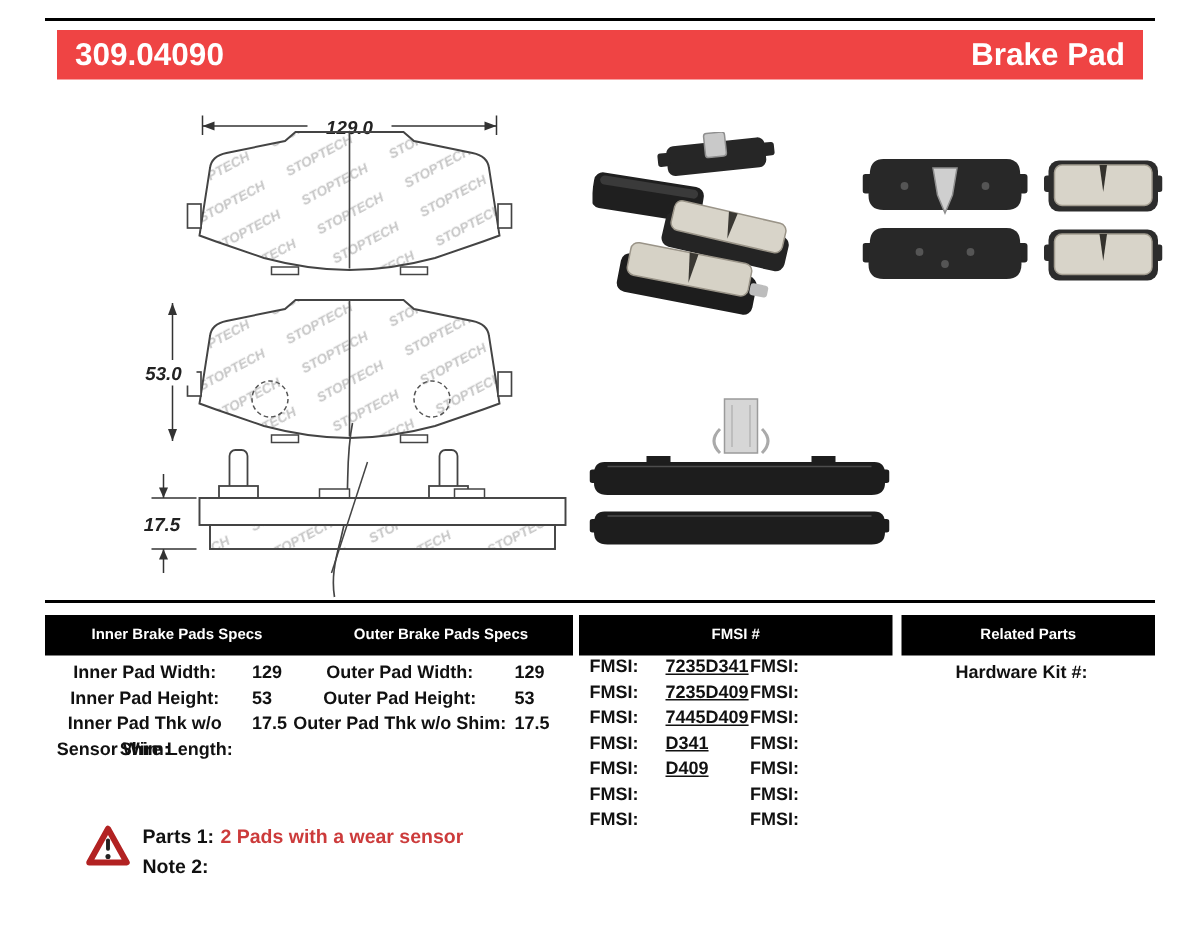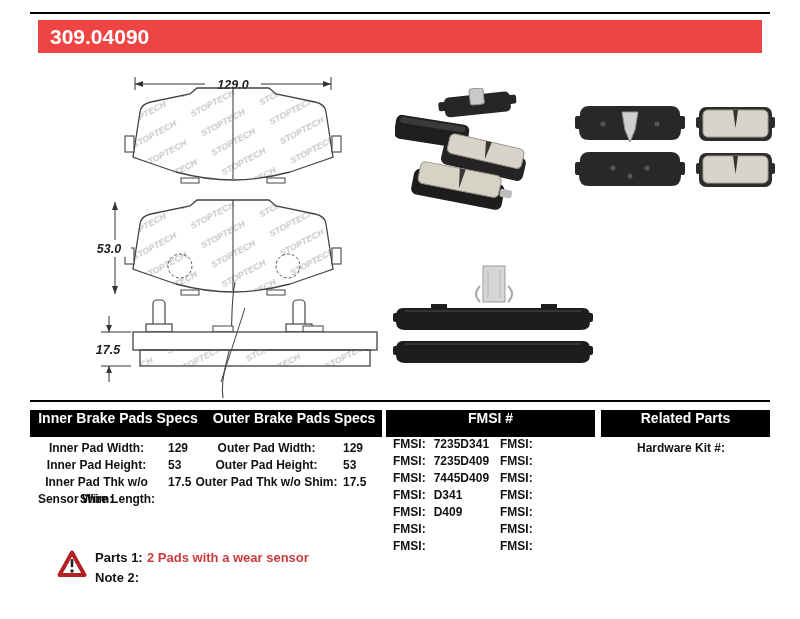--- a/index.html
+++ b/index.html
@@ -58,6 +58,7 @@
 
   <div class="header-bar">
     <span>309.04090</span>
+    <span>Brake Pad</span>
   </div>
 
   <svg style="position:absolute;left:85px;top:60px;" width="305" height="345" viewBox="0 0 305 345">

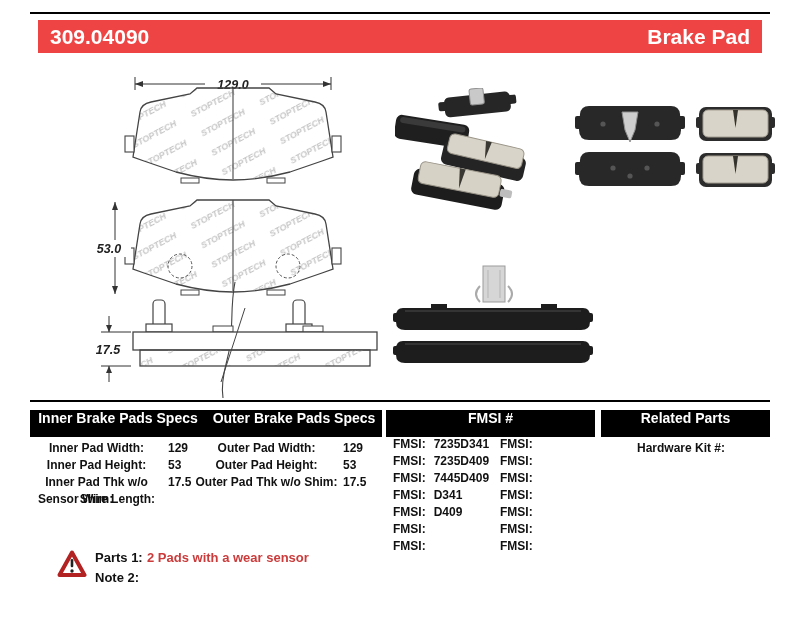--- a/index.html
+++ b/index.html
@@ -15,7 +15,7 @@
     justify-content:space-between; padding:0 12px; font-size:21px; font-weight:bold; }
 
   .th-bar { position:absolute; top:410px; height:27px; background:#000; color:#fff;
-    display:flex; align-items:flex-start; font-size:14px; font-weight:bold; }
+    display:flex; align-items:center; font-size:10px; font-weight:bold; }
   .th-specs { left:30px; width:352px; }
   .th-specs span { flex:1; text-align:center; }
   .th-fmsi { left:386px; width:209px; justify-content:center; }

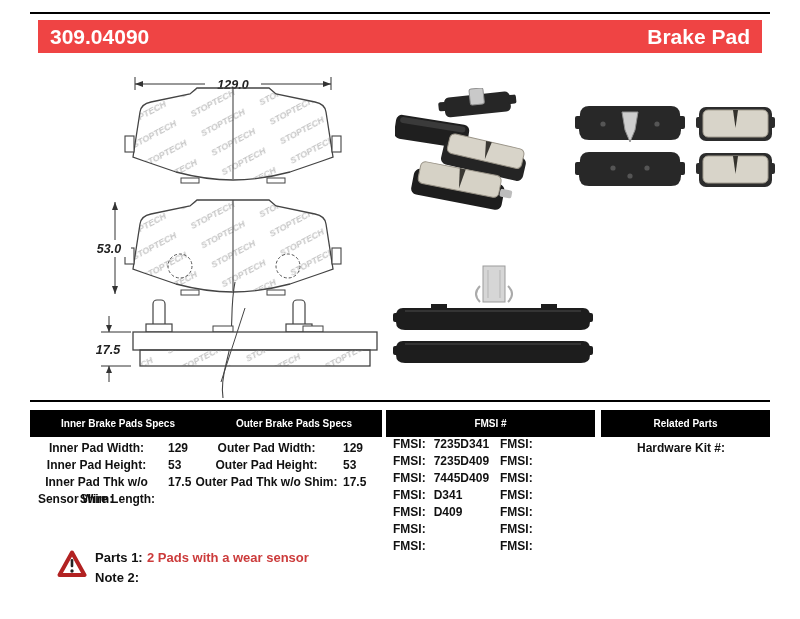--- a/index.html
+++ b/index.html
@@ -34,7 +34,7 @@
   .fmsi-col-left { left:393px; width:104px; }
   .fmsi-col-right { left:500px; width:92px; }
   .fmsi-row { display:flex; height:17px; line-height:17px; }
-  .fmsi-row .spec-value { margin-left:8px; }
+  .fmsi-row .spec-value { margin-left:18px;text-decoration:underline; }
 
   .related-block { position:absolute; left:637px; top:440px; font-size:12px;
     font-weight:bold; color:#111; }

